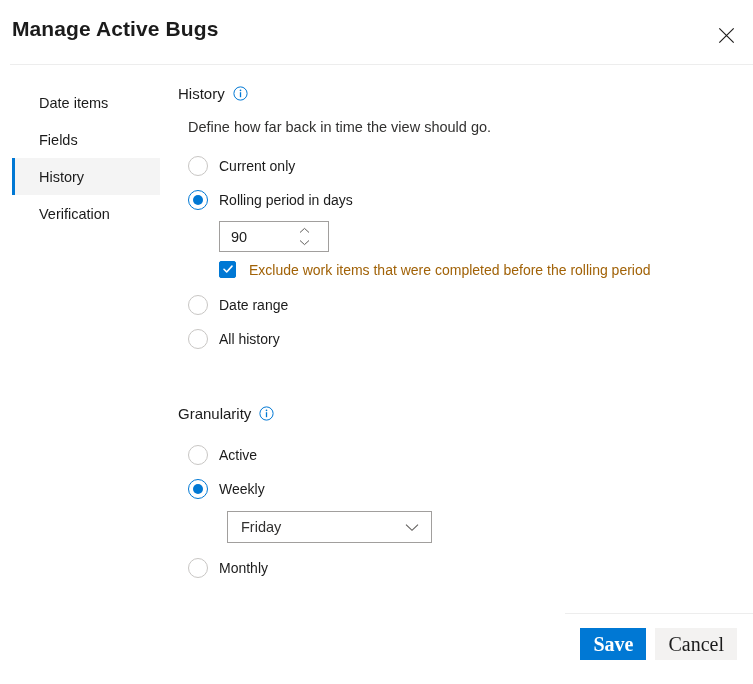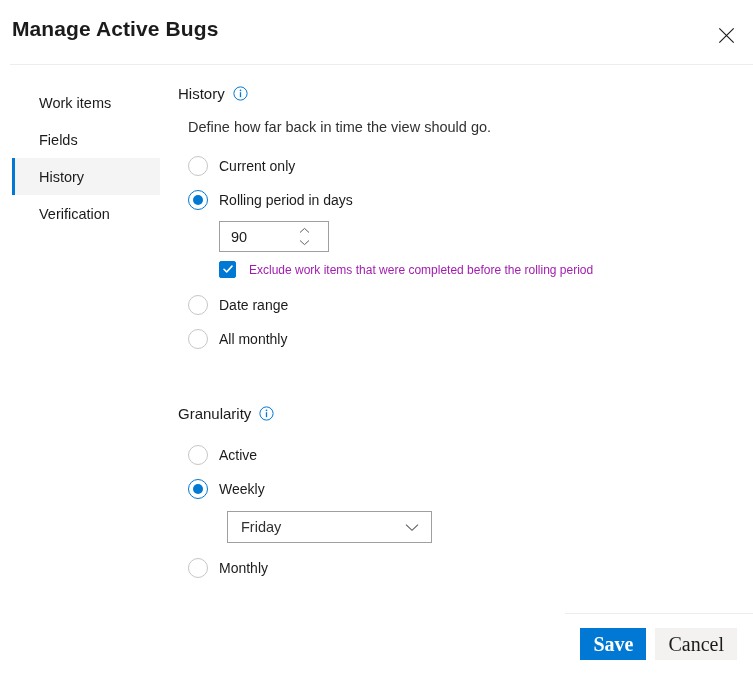--- a/index.html
+++ b/index.html
@@ -299,7 +299,7 @@
 
 <div class="sidebar">
   <div class="nav-item">
-    <span>Work items</span>
+    <span>Date items</span>
   </div>
   <div class="nav-item">
     <span>Fields</span>

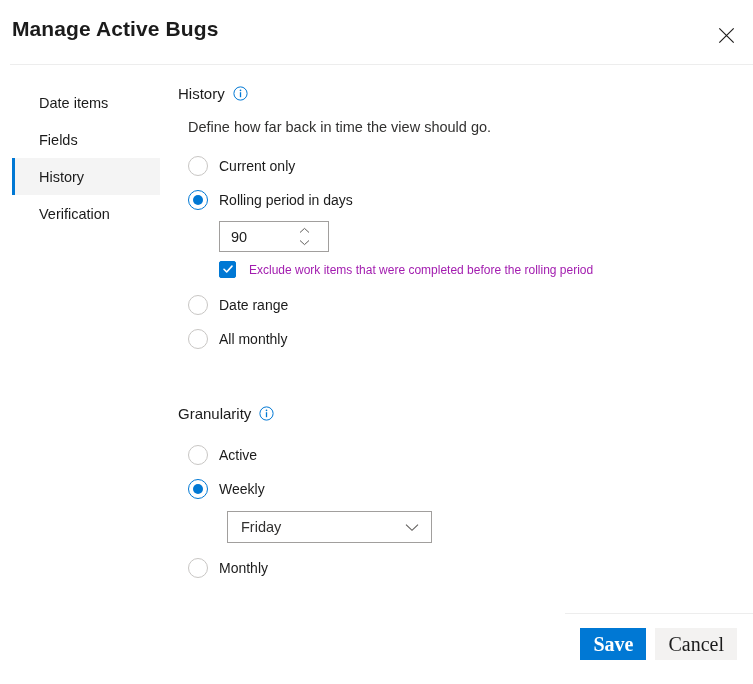--- a/index.html
+++ b/index.html
@@ -218,8 +218,8 @@
     justify-content: center;
   }
   .checkbox-label {
-    font-size: 12px;
-    color: #a21caf;
+    font-size: 14px;
+    color: #a16207;
   }
 
   .granularity-block { margin-top: 46px; }

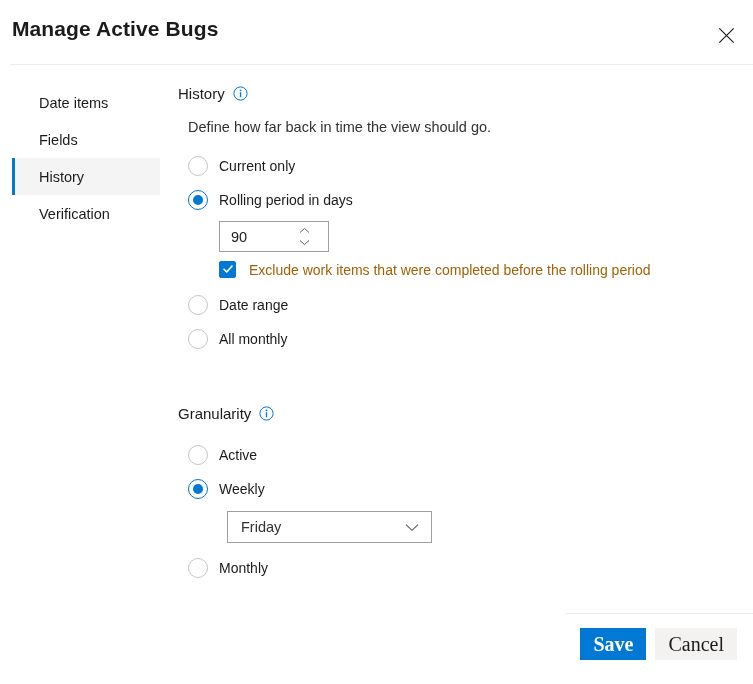--- a/index.html
+++ b/index.html
@@ -371,7 +371,7 @@
 
     <div class="radio-row">
       <span class="radio"></span>
-      <span class="radio-label">All monthly</span>
+      <span class="radio-label">All history</span>
     </div>
   </div>
 

